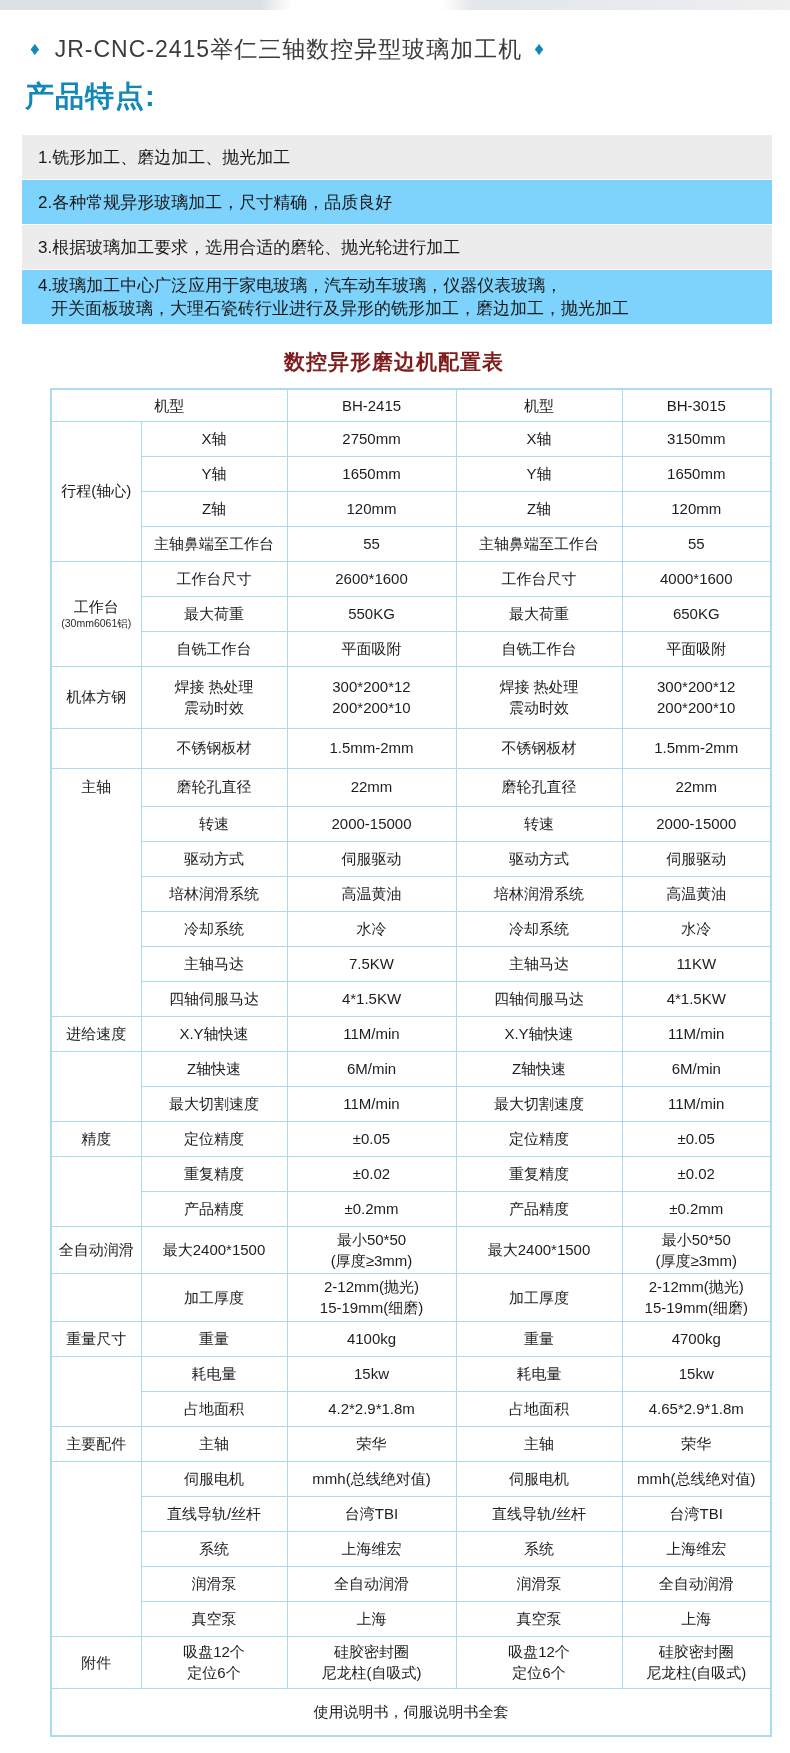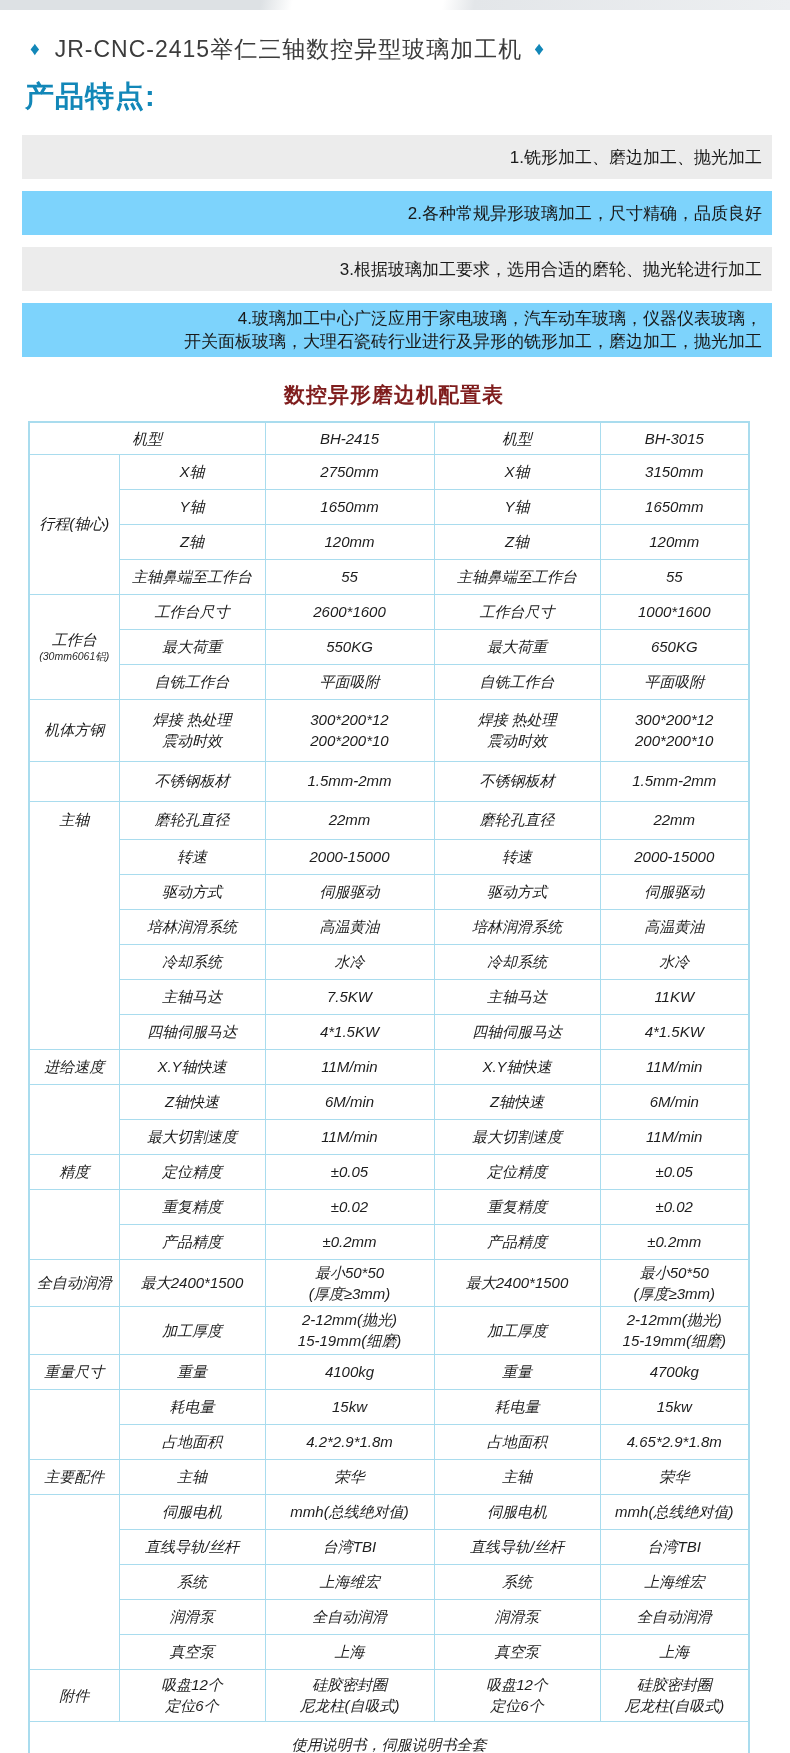--- a/index.html
+++ b/index.html
@@ -12,9 +12,9 @@
   .dia.left{margin-right:14px;}
   .dia.right{margin-left:12px;}
   .section-label{margin:12px 0 18px 25px;font-size:29px;font-weight:bold;color:#1287b8;letter-spacing:1px;}
-  .feat{width:750px;box-sizing:border-box;margin:0 0 12px 22px;min-height:44px;
+  .feat{width:750px;box-sizing:border-box;margin:0 0 1px 22px;min-height:44px;
     background:#ececec;font-size:17px;color:#191919;display:flex;flex-direction:column;
-    justify-content:center;padding:4px 10px 4px 16px;line-height:23px;align-items:flex-end;}
+    justify-content:center;padding:4px 10px 4px 16px;line-height:23px;}
   .feat.blue{background:#7dd3fc;}
   .feat .l2{padding-left:13px;}
   .table-title{width:720px;margin:24px 0 12px 34px;text-align:center;font-size:21px;

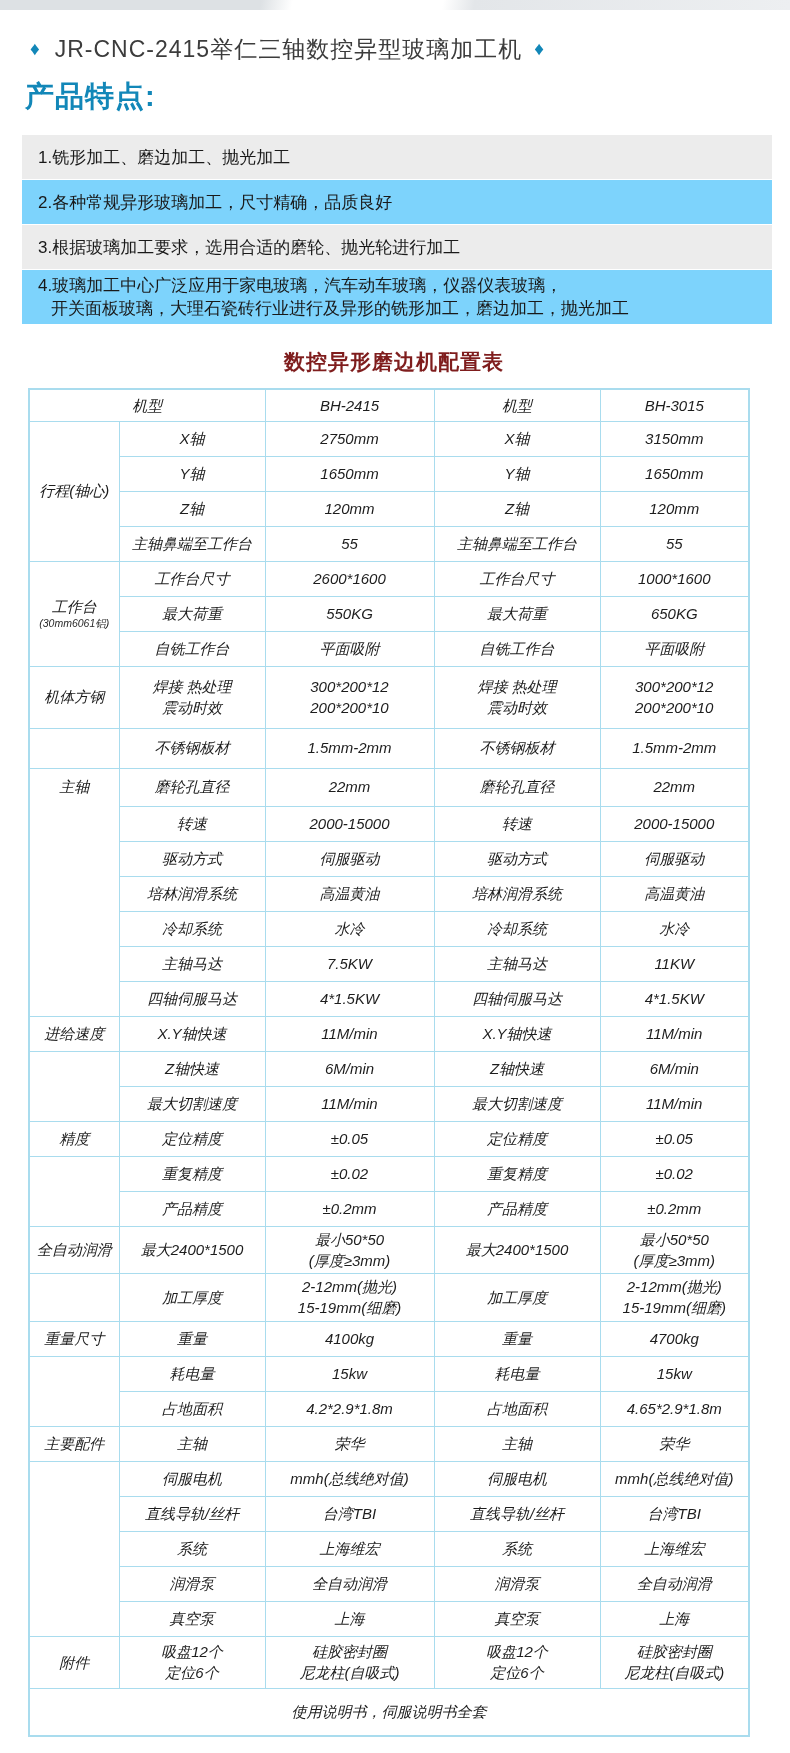--- a/index.html
+++ b/index.html
@@ -19,8 +19,8 @@
   .feat .l2{padding-left:13px;}
   .table-title{width:720px;margin:24px 0 12px 34px;text-align:center;font-size:21px;
     font-weight:bold;color:#7f1d1d;letter-spacing:1px;}
-  table.spec{border-collapse:collapse;margin-left:28px;width:720px;table-layout:fixed;
-    border:2px solid #a9dcee;font-style:italic;}
+  table.spec{border-collapse:collapse;margin-left:50px;width:720px;table-layout:fixed;
+    border:2px solid #a9dcee;}
   table.spec td{border:1px solid #a9dcee;text-align:center;vertical-align:middle;
     font-size:15px;color:#1d1d1d;padding:2px 4px;}
   table.spec td div{line-height:1.42;}

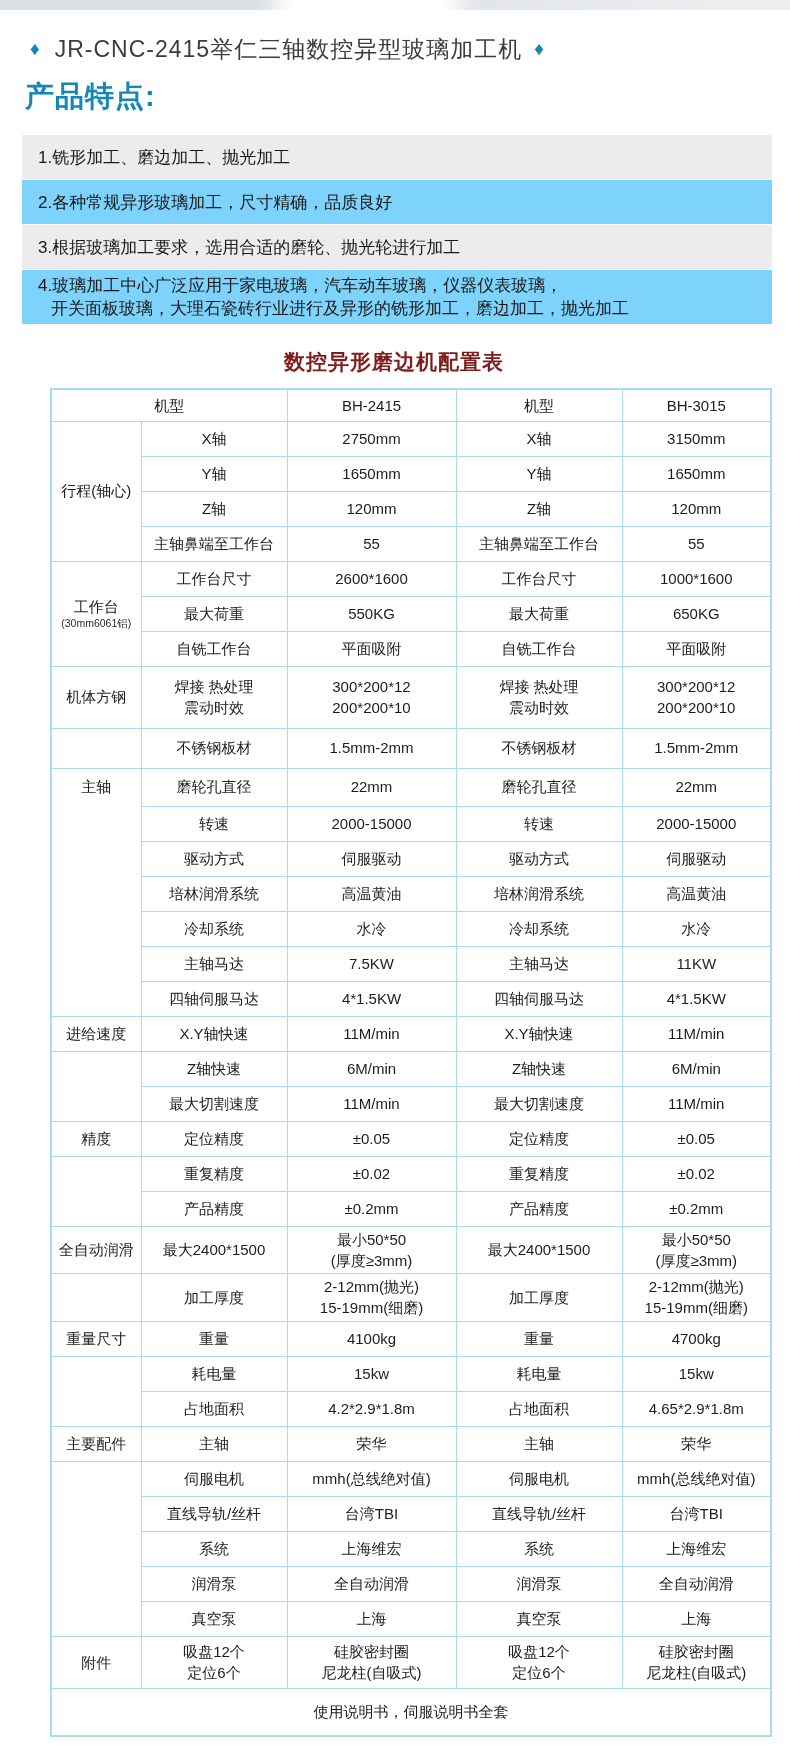--- a/index.html
+++ b/index.html
@@ -152,7 +152,7 @@
               <div>工作台尺寸</div>
             </td>
             <td>
-              <div>1000*1600</div>
+              <div>4000*1600</div>
             </td>
           </tr>
           <tr style="height: 35px;">

